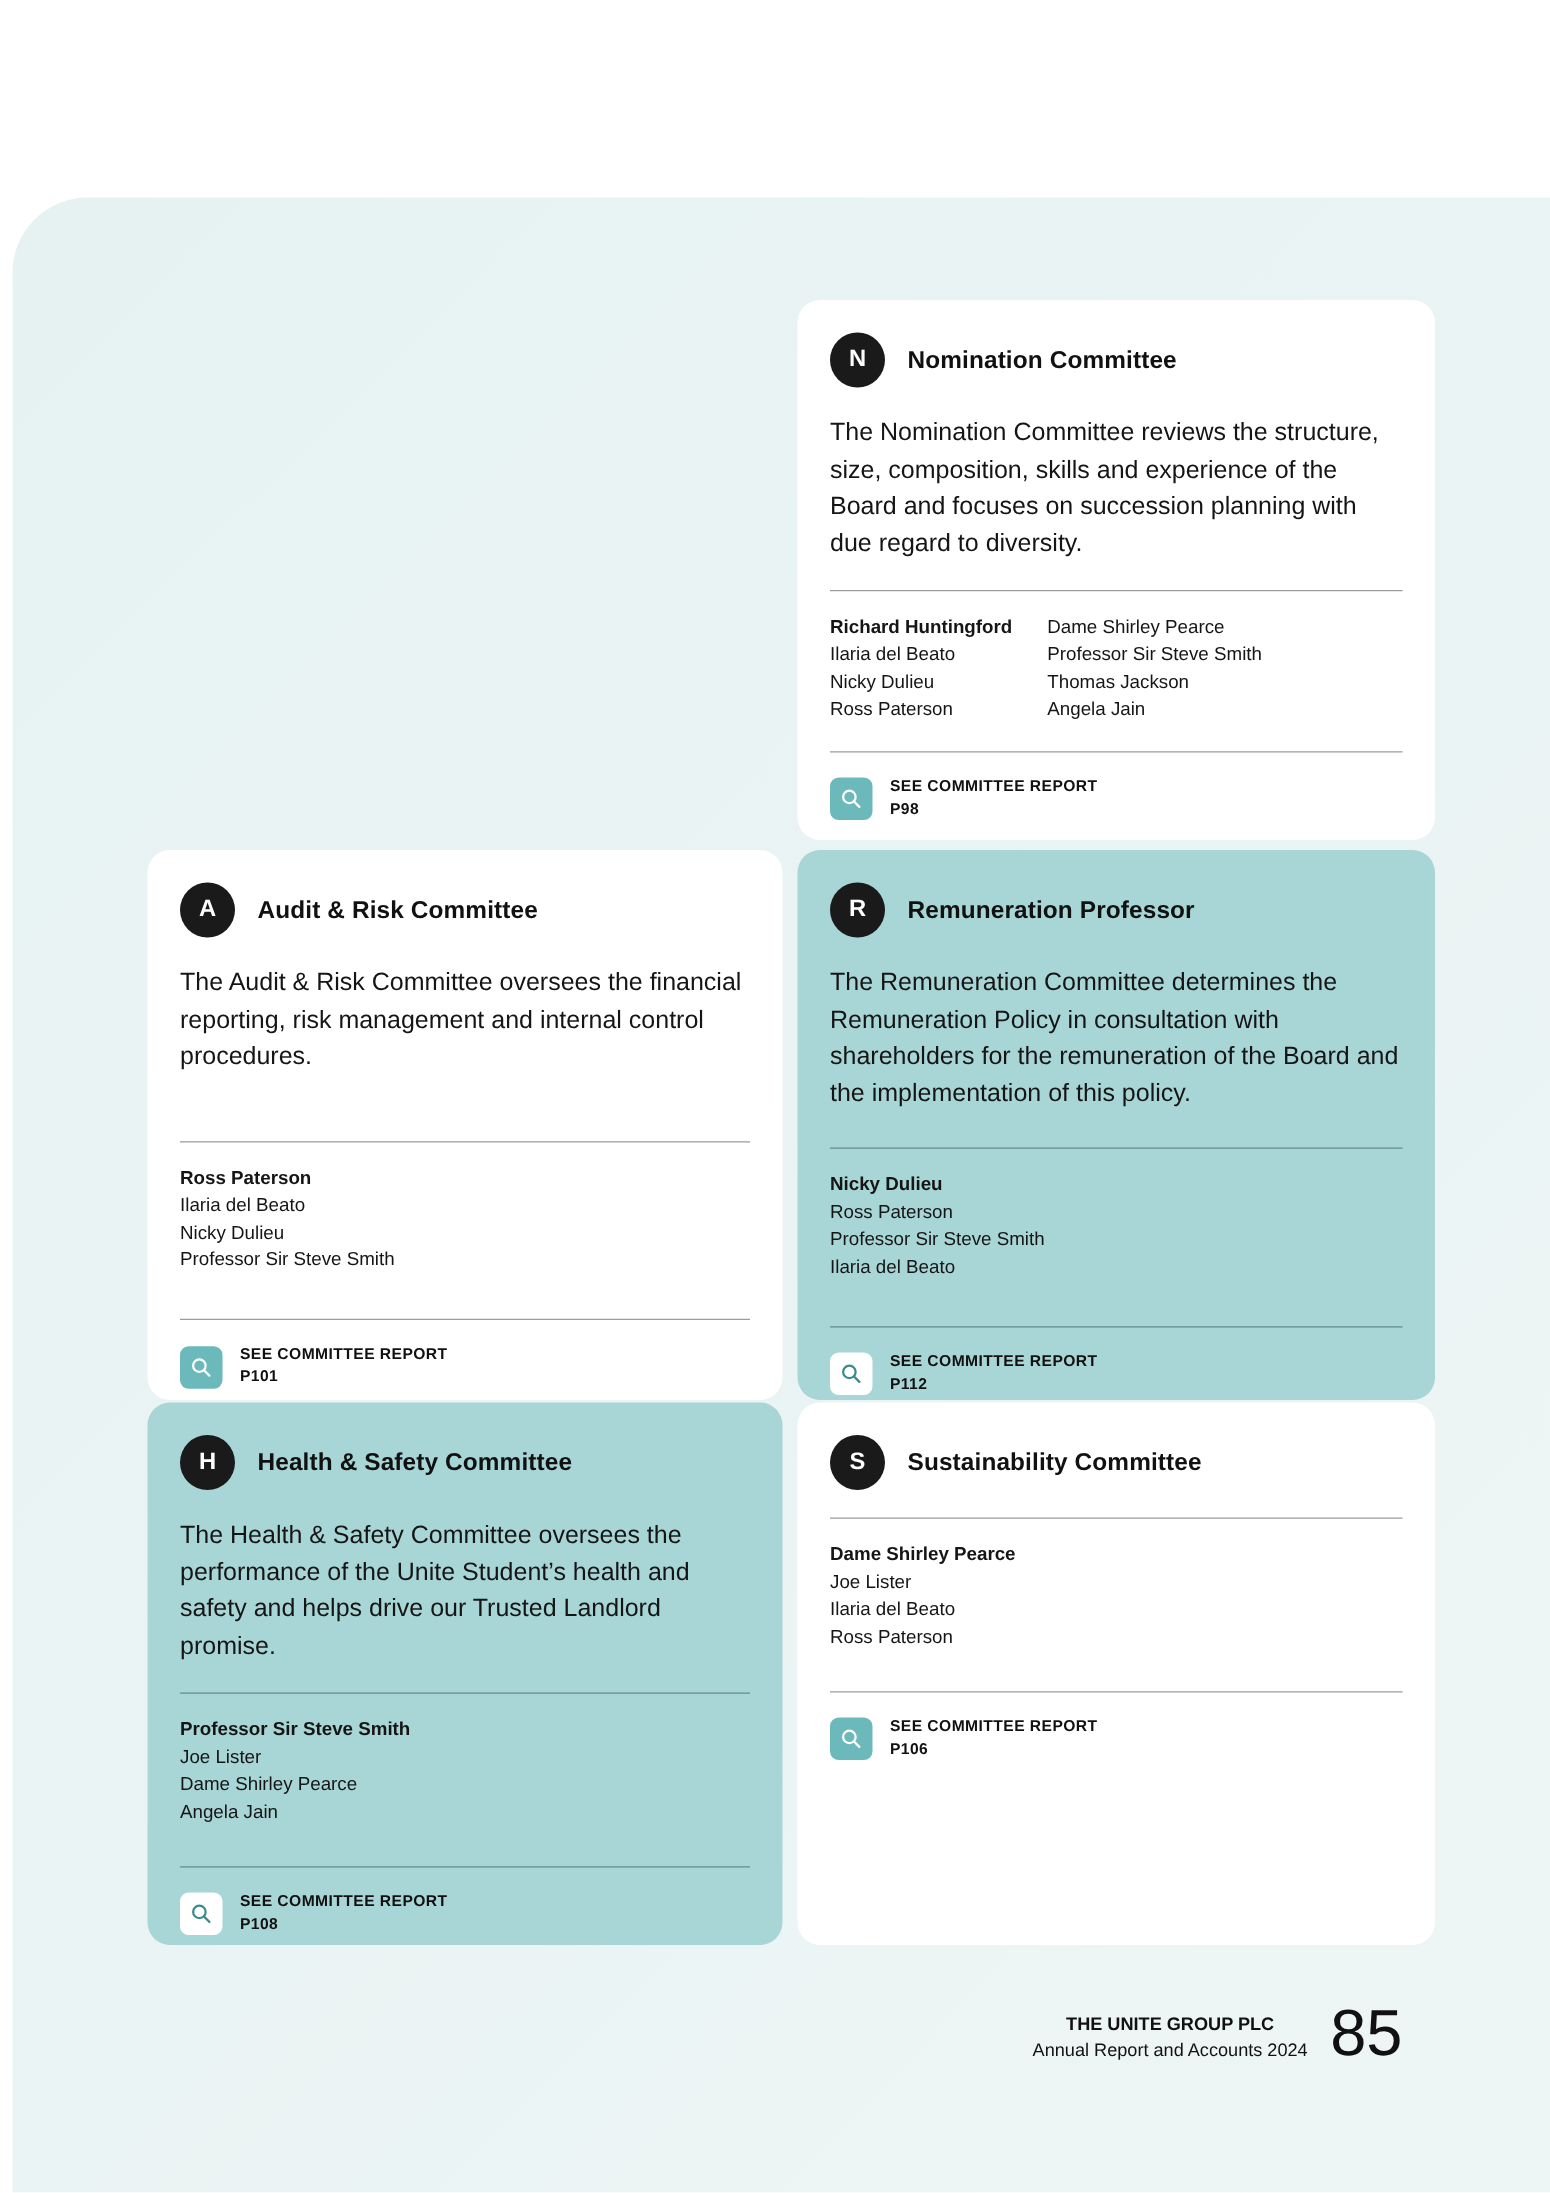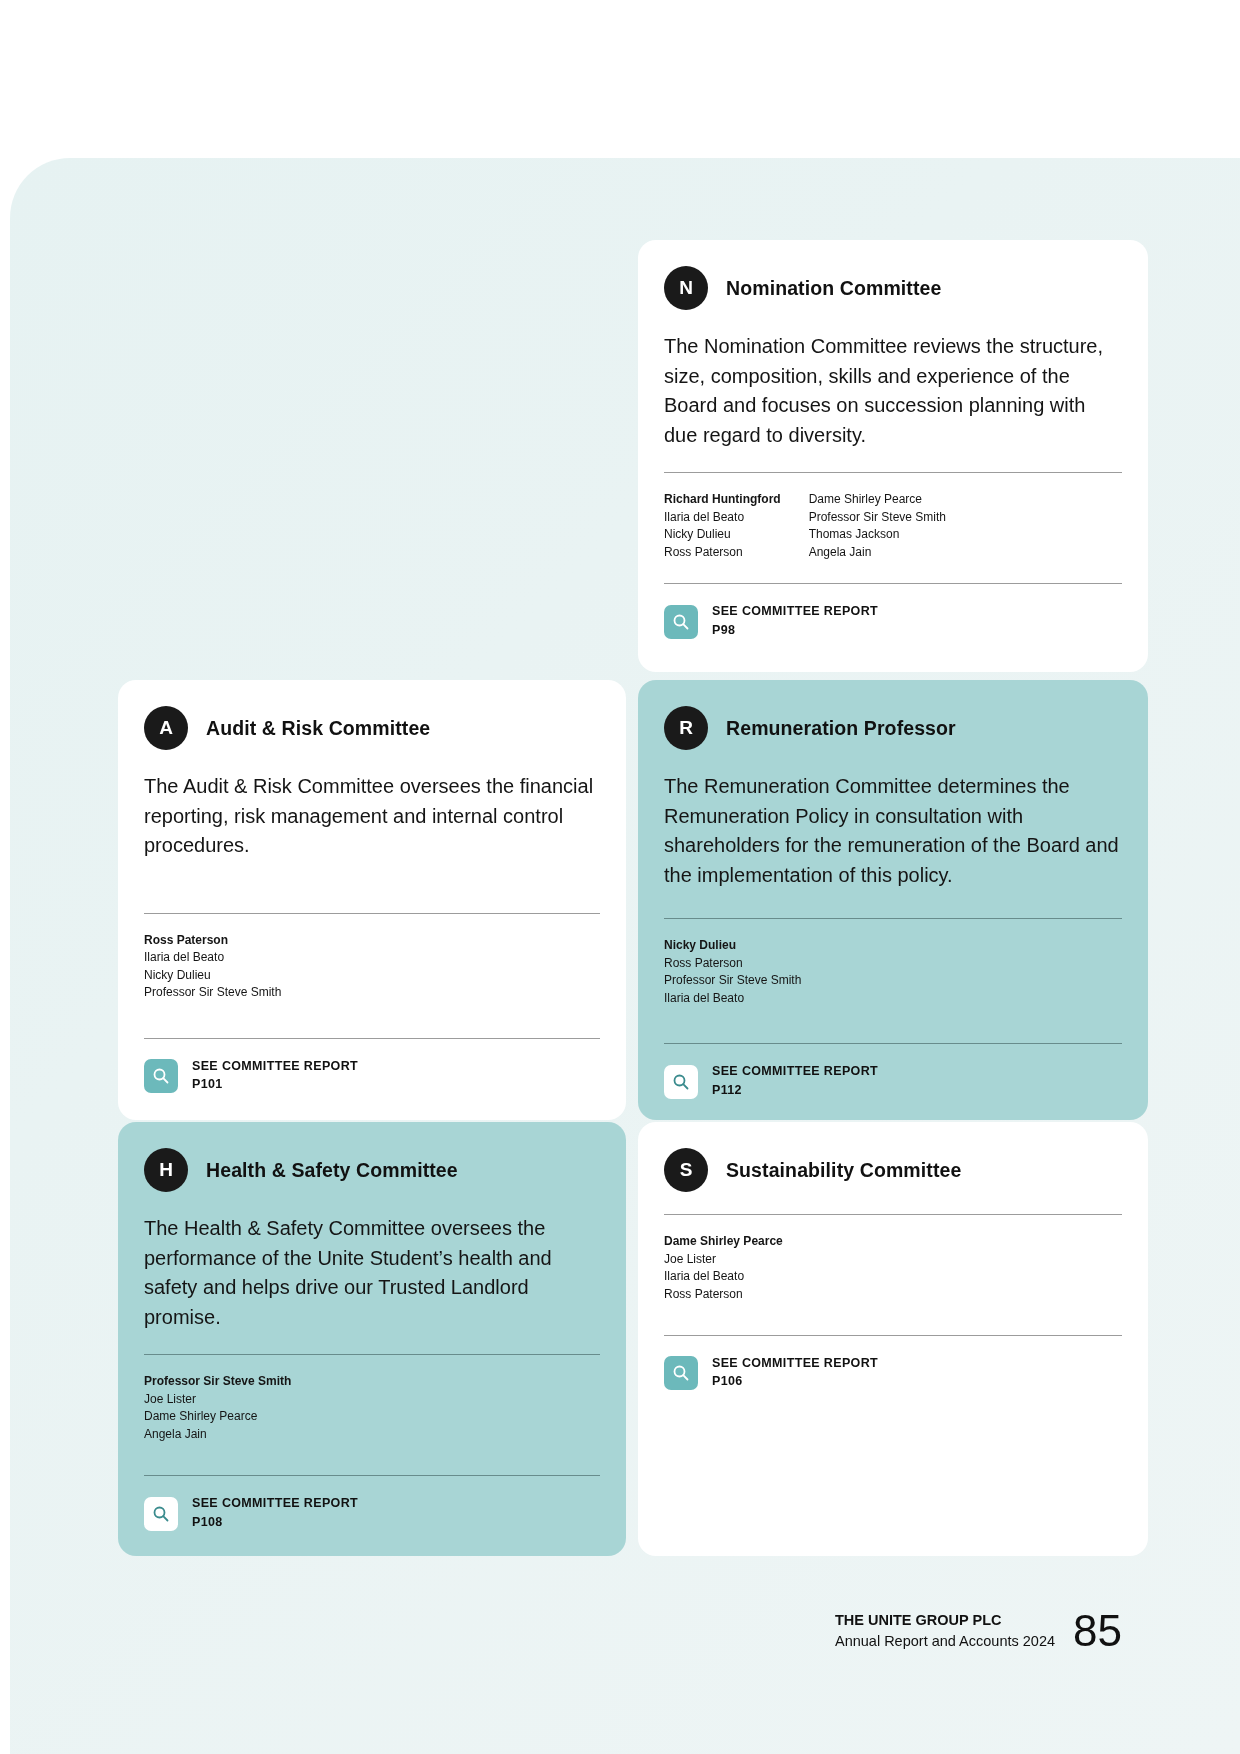--- a/index.html
+++ b/index.html
@@ -118,7 +118,7 @@
     gap: 28px;
   }
   .members-col {
-    font-size: 12px;
+    font-size: 15px;
     line-height: 1.46;
     color: #151515;
   }

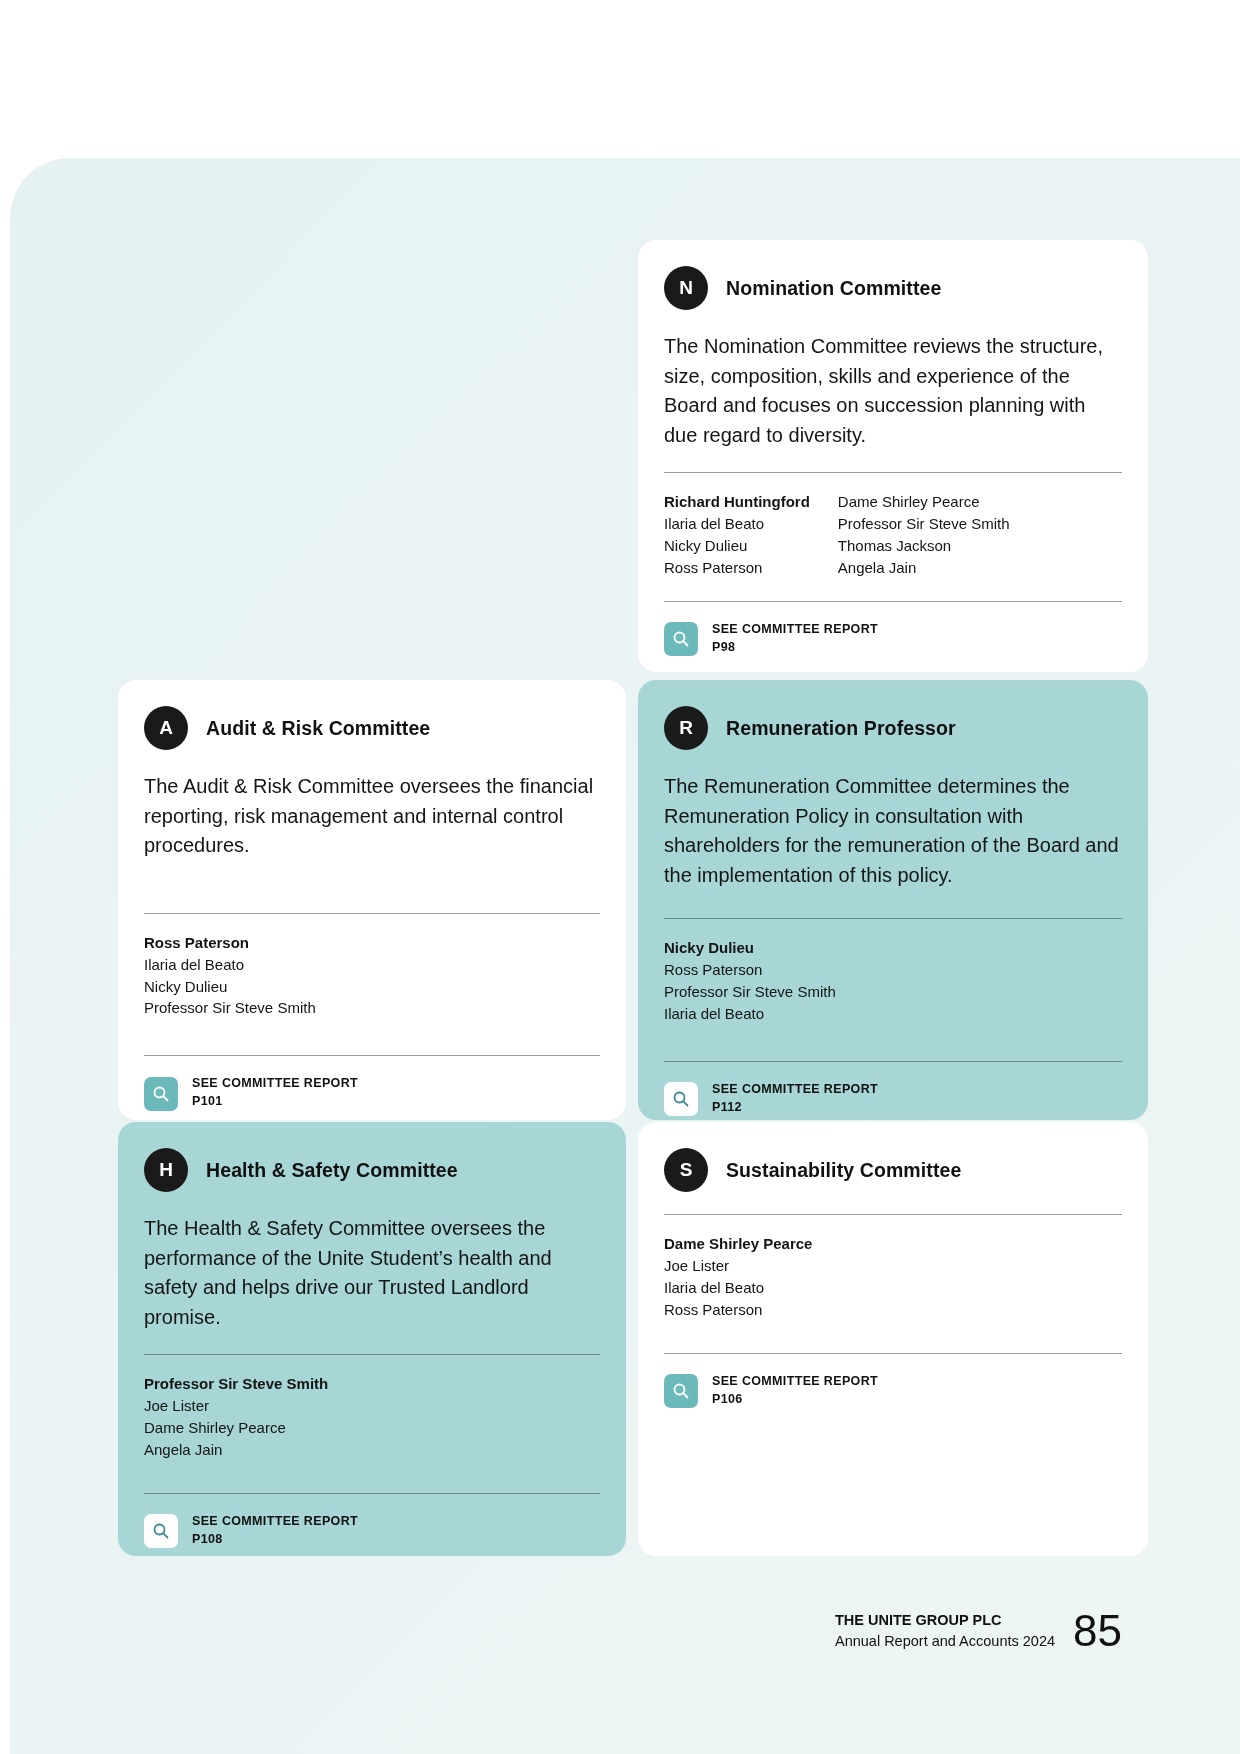--- a/index.html
+++ b/index.html
@@ -163,7 +163,7 @@
     gap: 18px;
   }
   .footer-text {
-    text-align: left;
+    text-align: center;
     font-size: 14.5px;
     line-height: 1.45;
     color: #111;

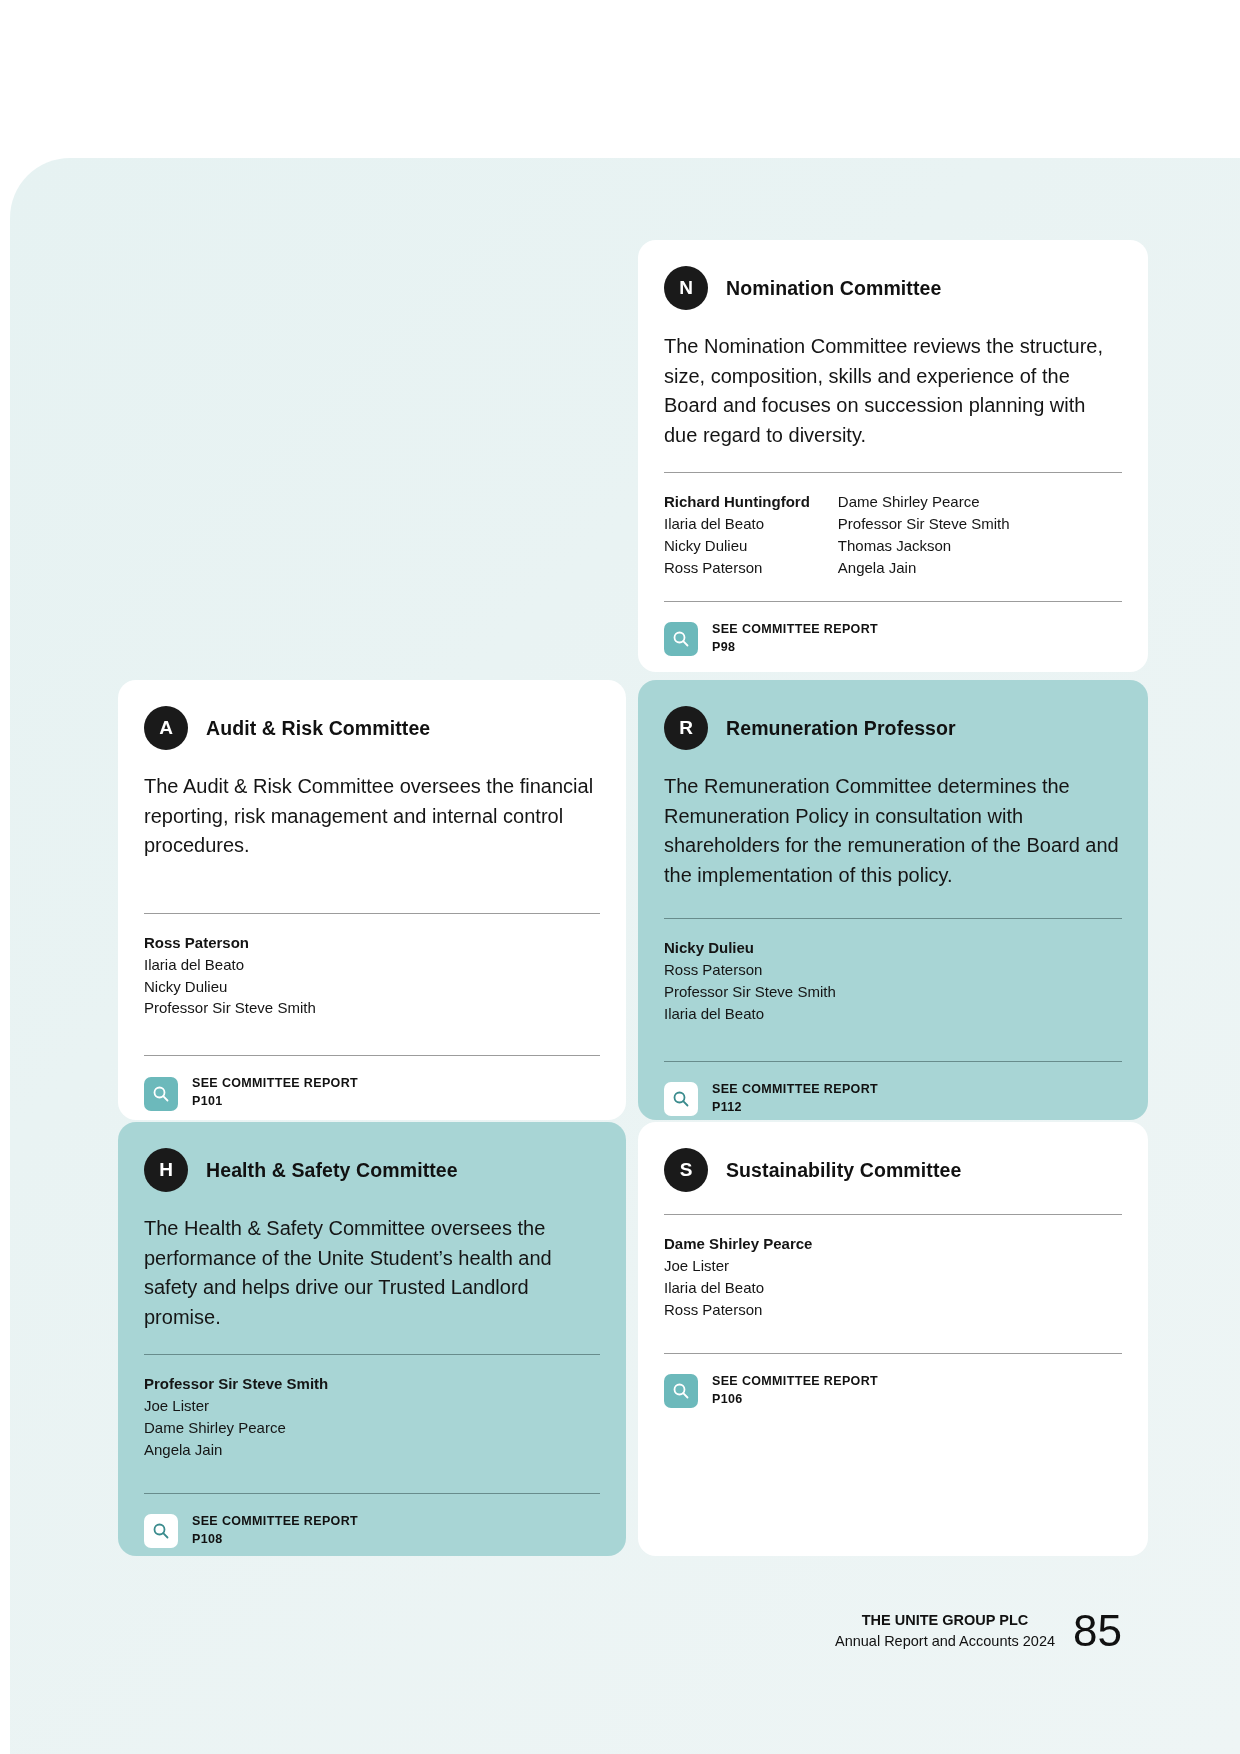--- a/index.html
+++ b/index.html
@@ -170,7 +170,7 @@
   }
   .footer-text .line1 { font-weight: bold; }
   .page-num {
-    font-size: 44px;
+    font-size: 52px;
     color: #111;
     line-height: 0.95;
     text-align: center;

